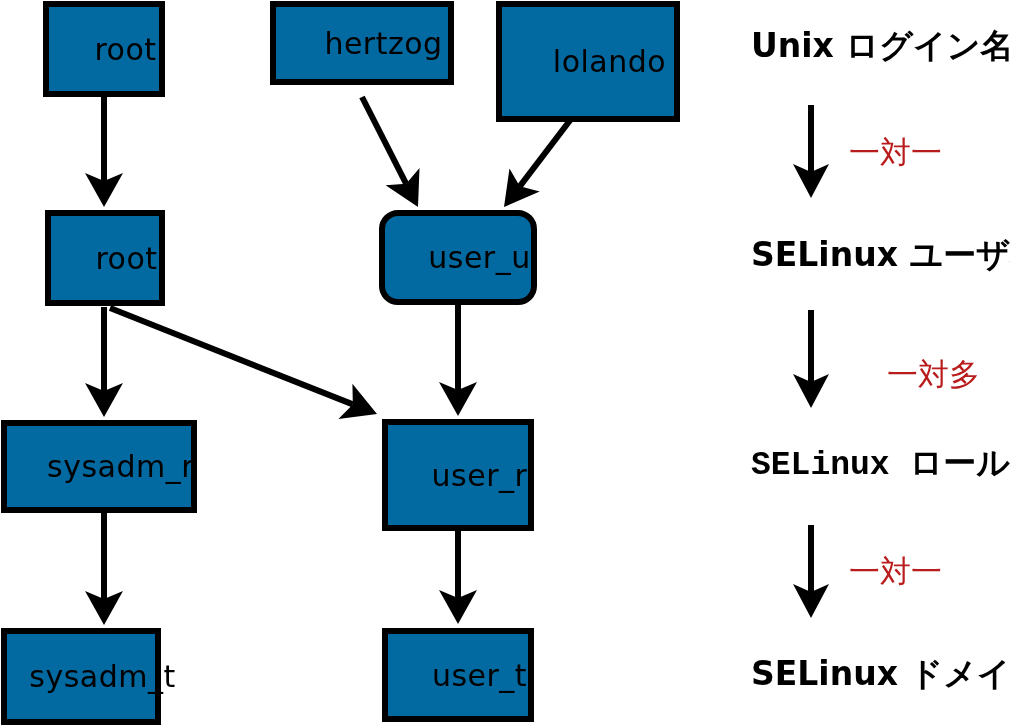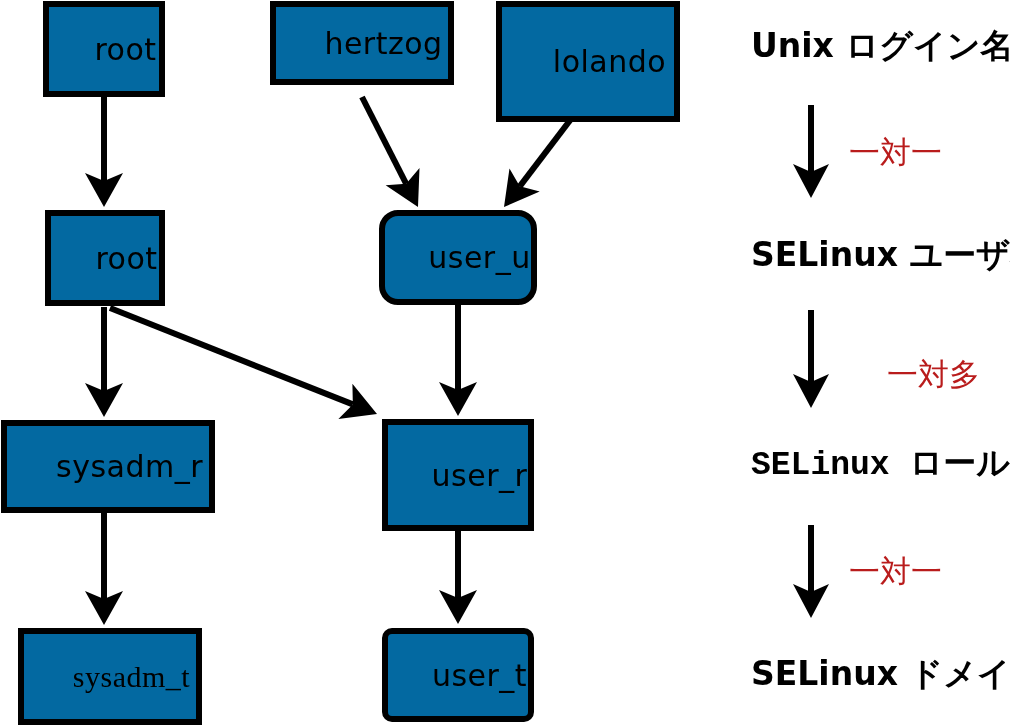--- a/index.html
+++ b/index.html
@@ -87,7 +87,7 @@
       <div class="node" style="left: 379px; top: 210px; width: 158px; height: 95px; border-radius: 19px;">
         <span>user_u</span>
       </div>
-      <div class="node" style="left: 1px; top: 420px; width: 214px; height: 93px;">
+      <div class="node" style="left: 1px; top: 420px; width: 196px; height: 93px;">
         <span>sysadm_r</span>
       </div>
       <div class="node" style="left: 382px; top: 419px; width: 152px; height: 112px;">

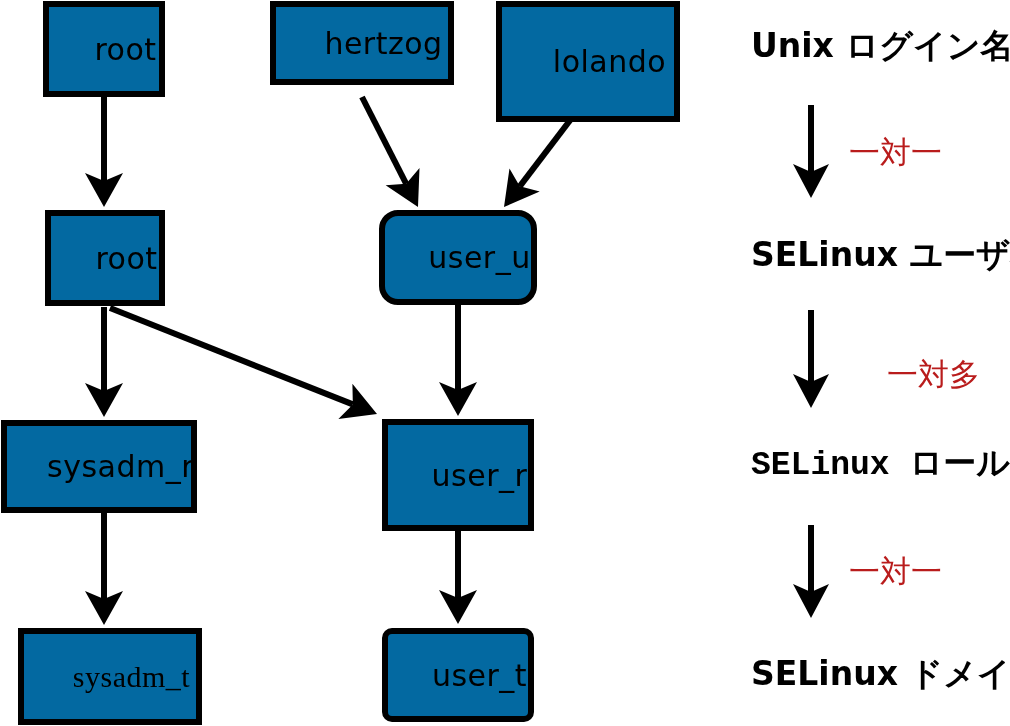--- a/index.html
+++ b/index.html
@@ -93,7 +93,7 @@
       <div class="node" style="left: 382px; top: 419px; width: 152px; height: 112px;">
         <span>user_r</span>
       </div>
-      <div class="node" style="left: 18px; top: 628px; width: 184px; height: 97px; font-family: Liberation Serif, serif;">
+      <div class="node" style="left: 1px; top: 628px; width: 160px; height: 97px;">
         <span>sysadm_t</span>
       </div>
       <div class="node" style="left: 382px; top: 628px; width: 152px; height: 94px; border-radius: 10px;">

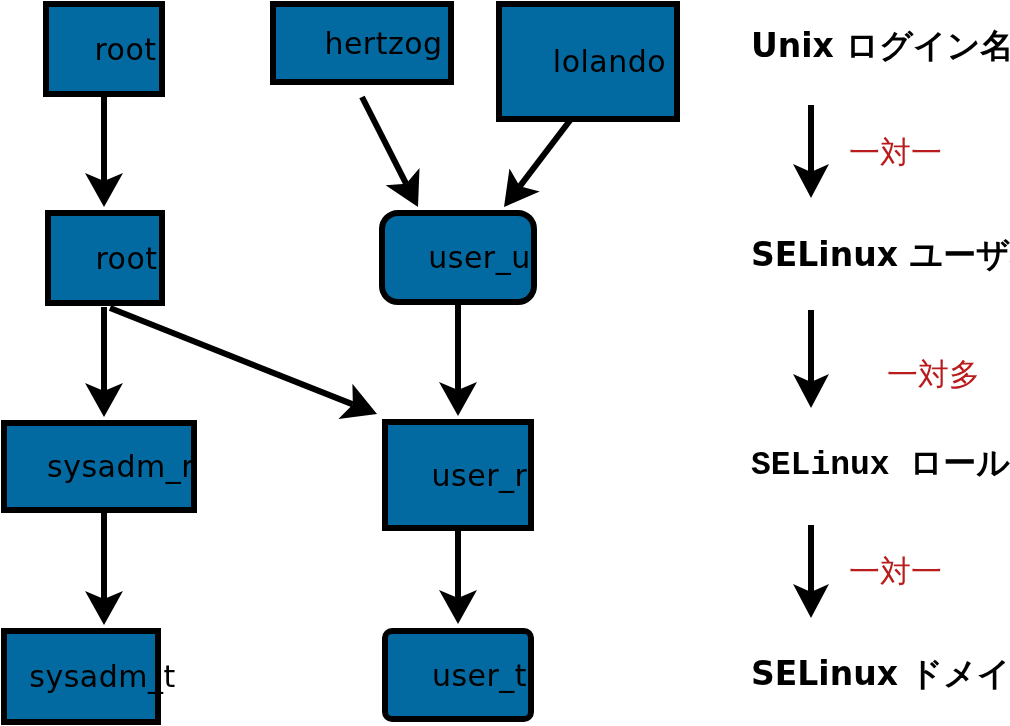--- a/index.html
+++ b/index.html
@@ -96,7 +96,7 @@
       <div class="node" style="left: 1px; top: 628px; width: 160px; height: 97px;">
         <span>sysadm_t</span>
       </div>
-      <div class="node" style="left: 382px; top: 628px; width: 152px; height: 94px; border-radius: 10px;">
+      <div class="node" style="left: 382px; top: 628px; width: 152px; height: 94px;">
         <span>user_t</span>
       </div>
     </div>

